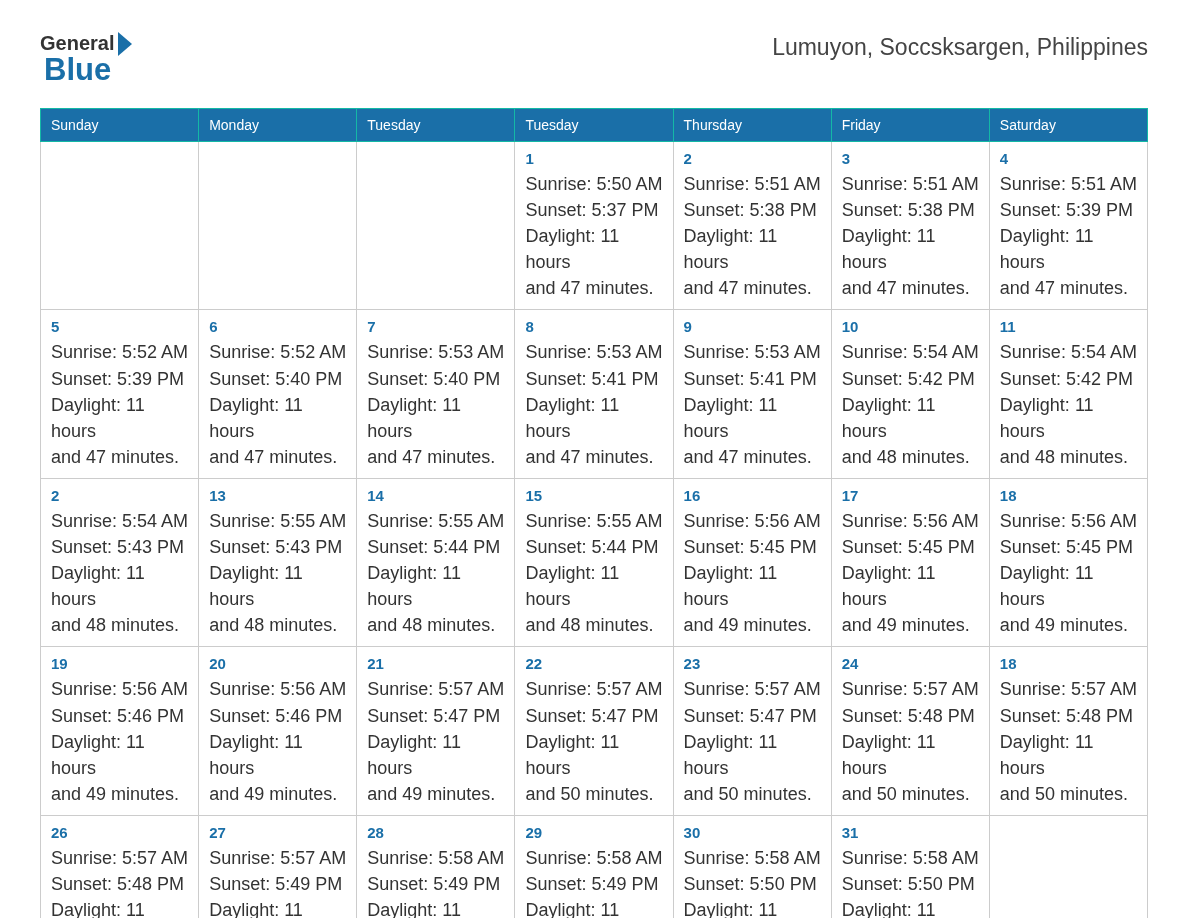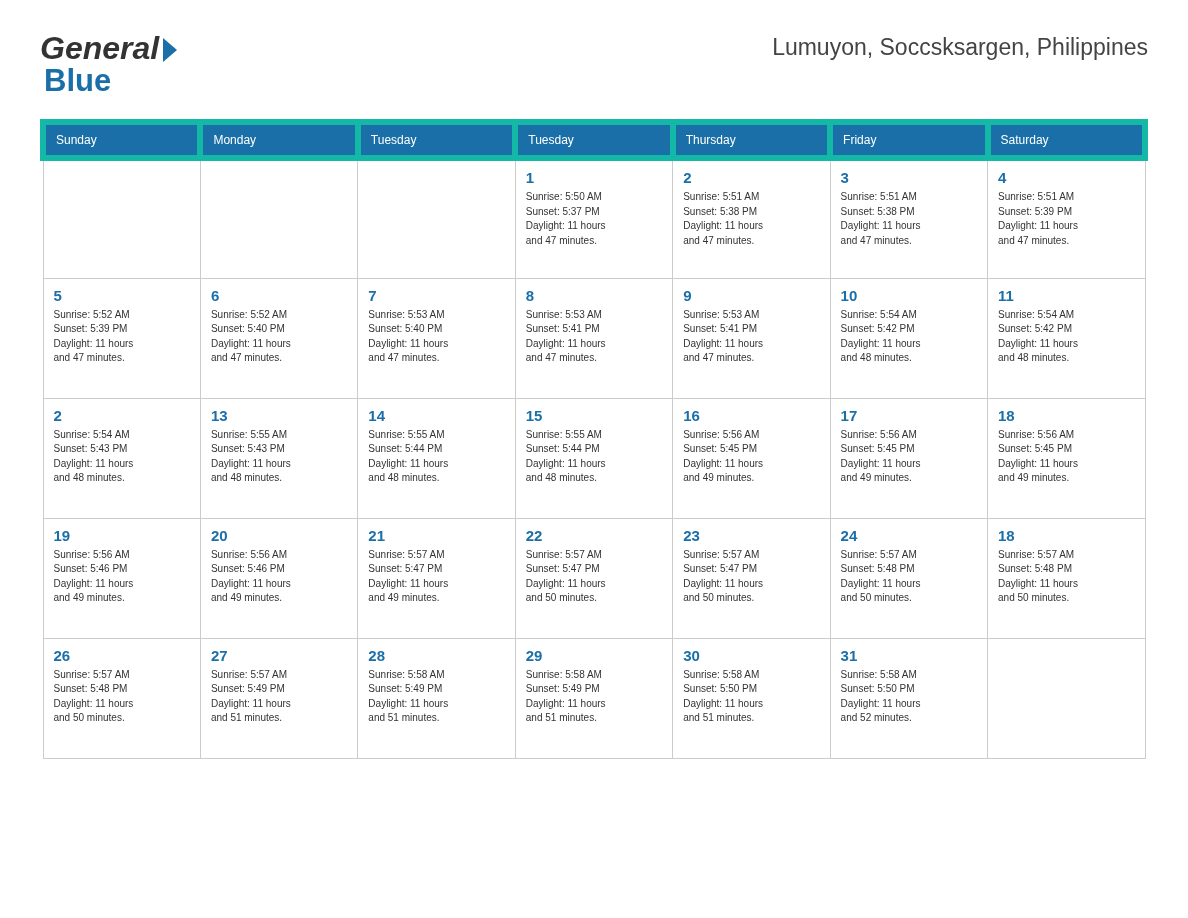--- a/index.html
+++ b/index.html
@@ -26,10 +26,9 @@
       align-items: center;
     }
     .logo-general {
-      font-size: 32px;
+      font-size: 20px;
       font-weight: bold;
       color: #333;
-      font-style: italic;
     }
     .logo-arrow {
       width: 0;

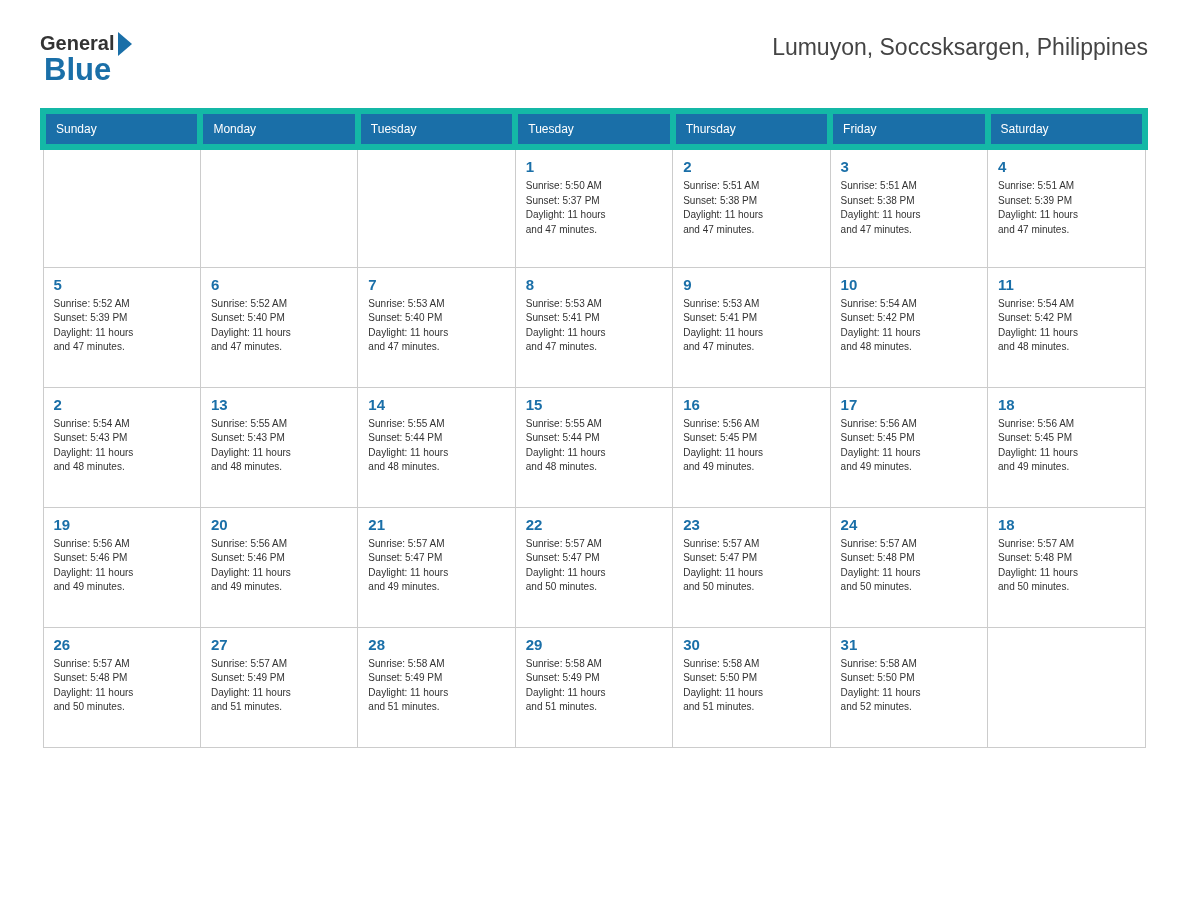--- a/index.html
+++ b/index.html
@@ -69,10 +69,10 @@
       background-color: #1a6fa8;
       color: #fff;
       padding: 8px 10px;
-      font-size: 12px;
+      font-size: 14px;
       font-weight: normal;
       text-align: left;
-      border: 6px solid #14b8a6;
+      border: 1px solid #14b8a6;
     }
     .calendar td {
       vertical-align: top;

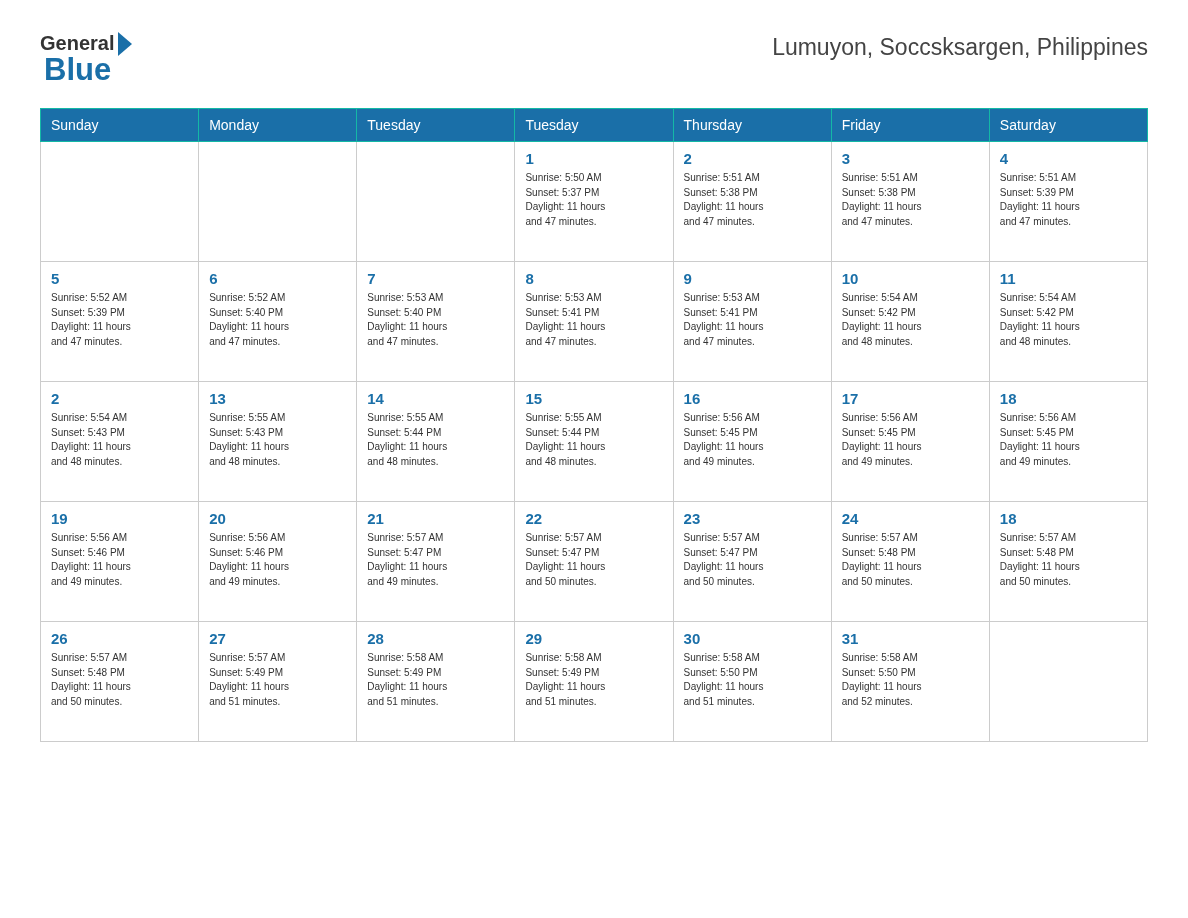--- a/index.html
+++ b/index.html
@@ -91,7 +91,7 @@
       margin-bottom: 4px;
     }
     .day-info {
-      font-size: 10px;
+      font-size: 18px;
       color: #333;
       line-height: 1.45;
     }

